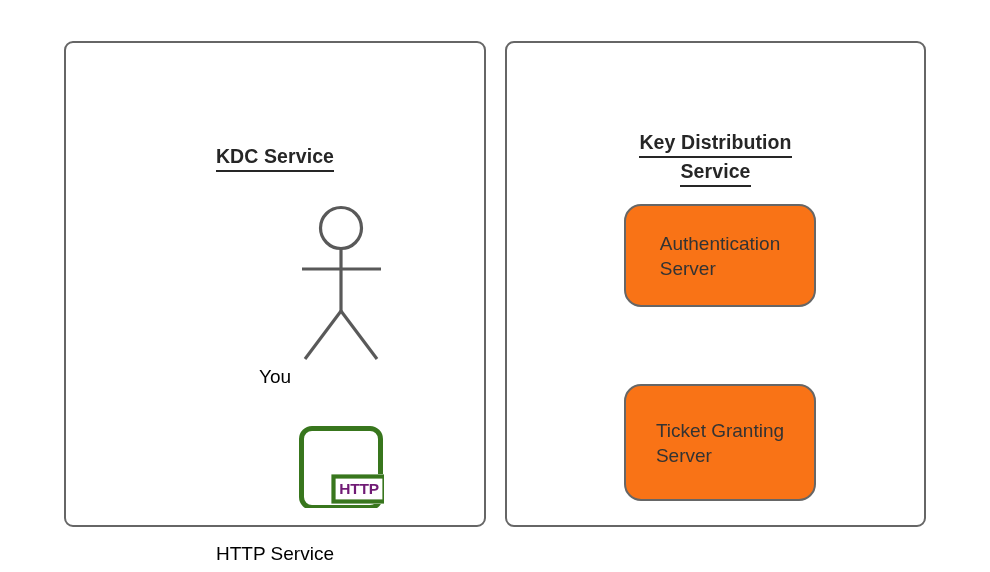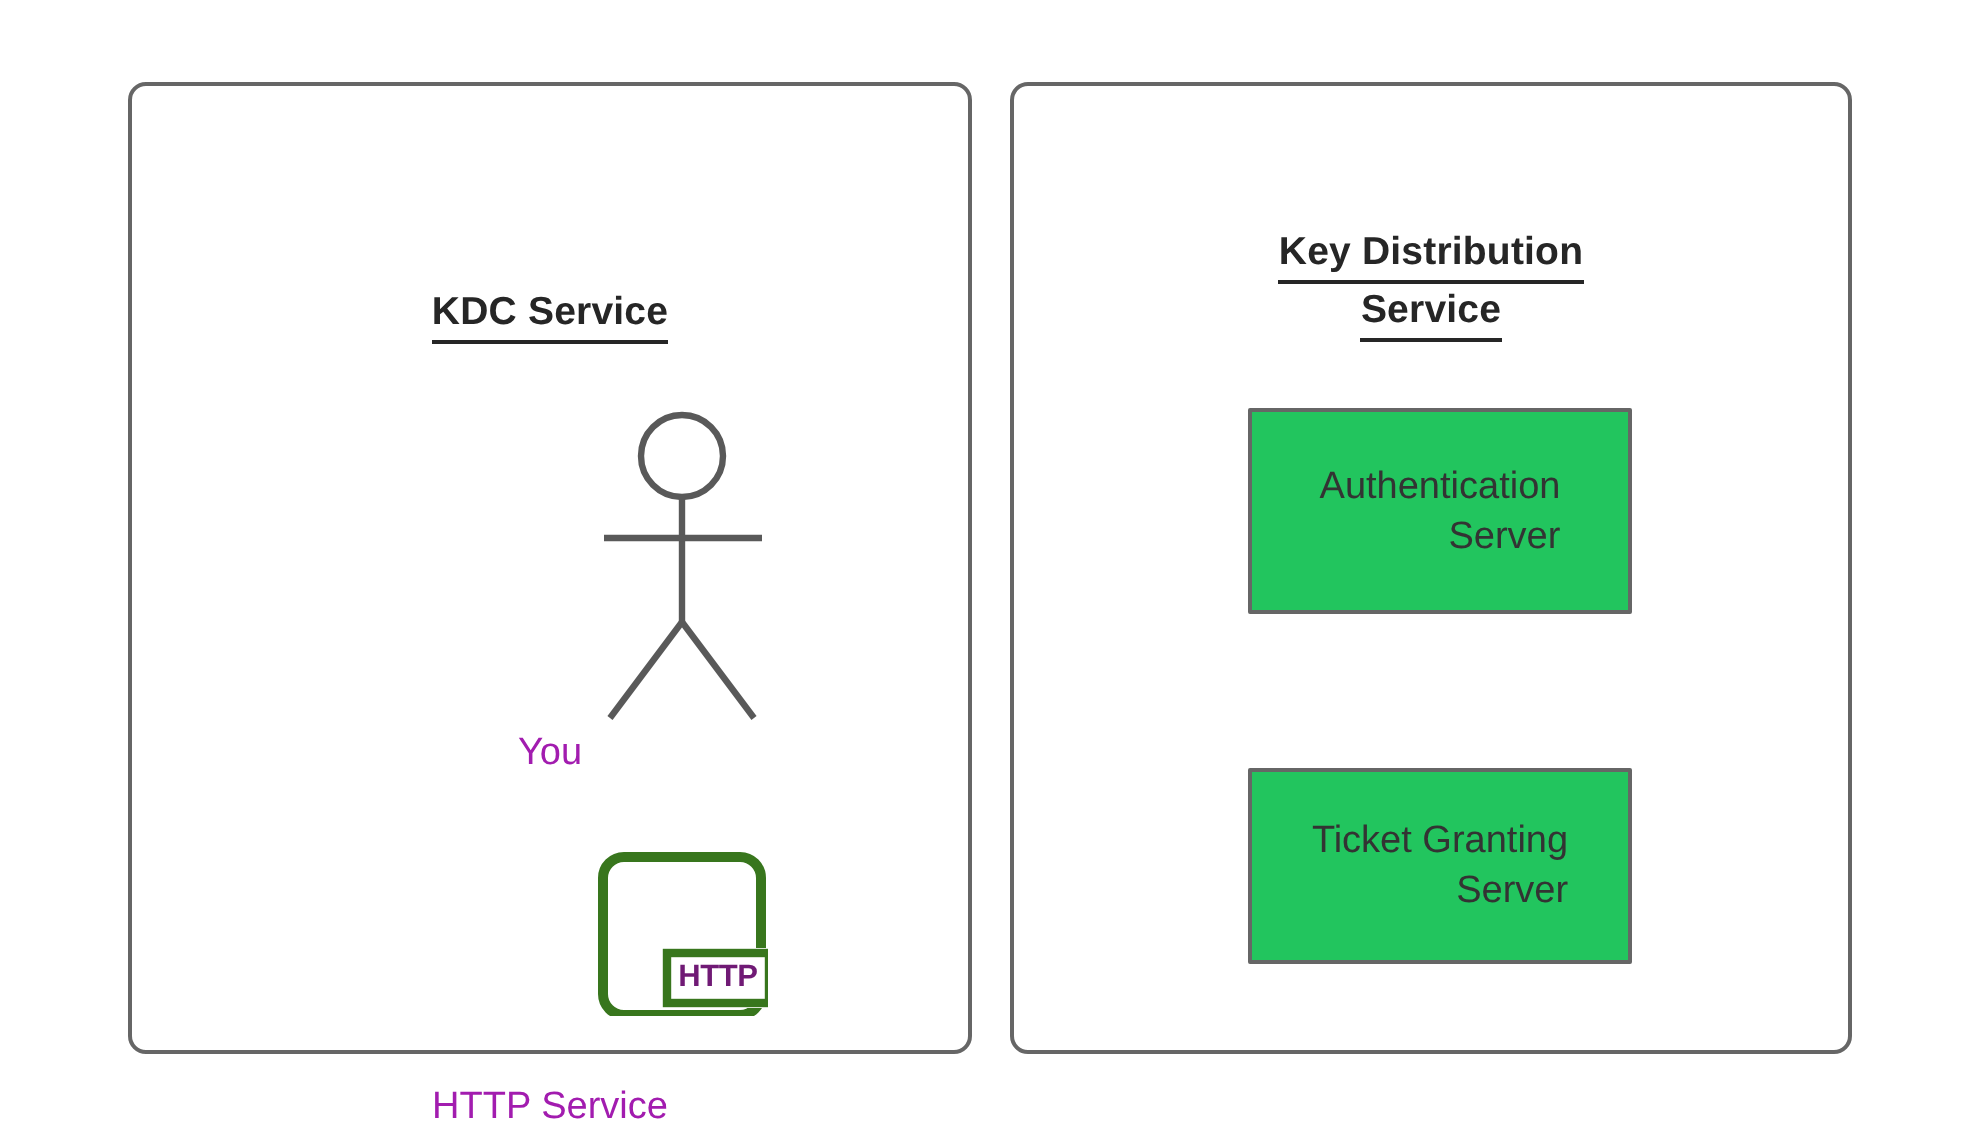--- a/index.html
+++ b/index.html
@@ -61,7 +61,7 @@
     padding-bottom: 0px;
   }
   #title-kdc-client { top: 100px; }
-  #title-kdc { top: 70px; }
+  #title-kdc { top: 86px; }
 
   
   .stick-figure {

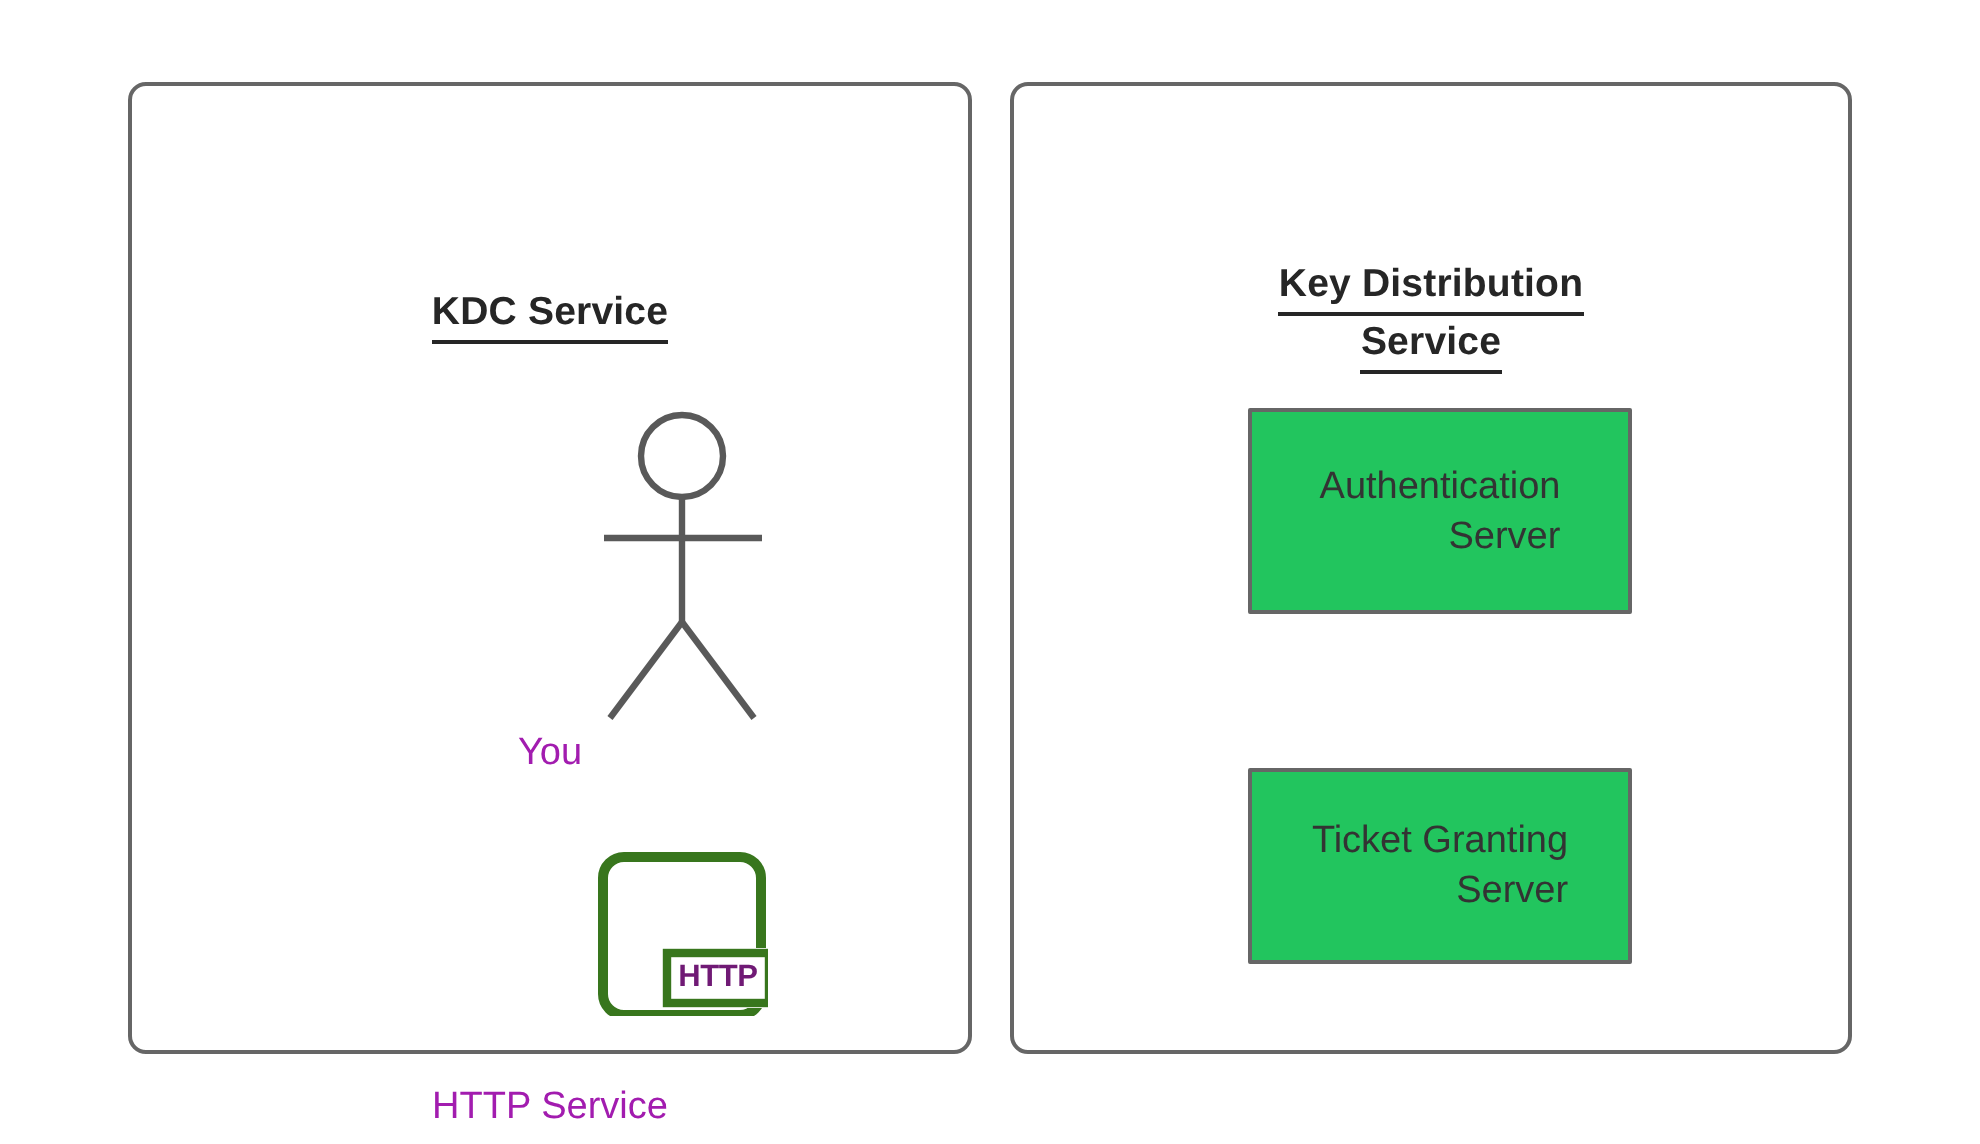--- a/index.html
+++ b/index.html
@@ -118,13 +118,13 @@
   .server-box {
     position: absolute;
     box-sizing: border-box;
-    background: #22c55e;
+    background: #f97316;
     border: 2px solid #666666;
-    border-radius: 1px;
+    border-radius: 17px;
     display: flex;
     align-items: center;
     justify-content: center;
-    text-align: right;
+    text-align: left;
     font-size: 19px;
     line-height: 25px;
     color: #333333;

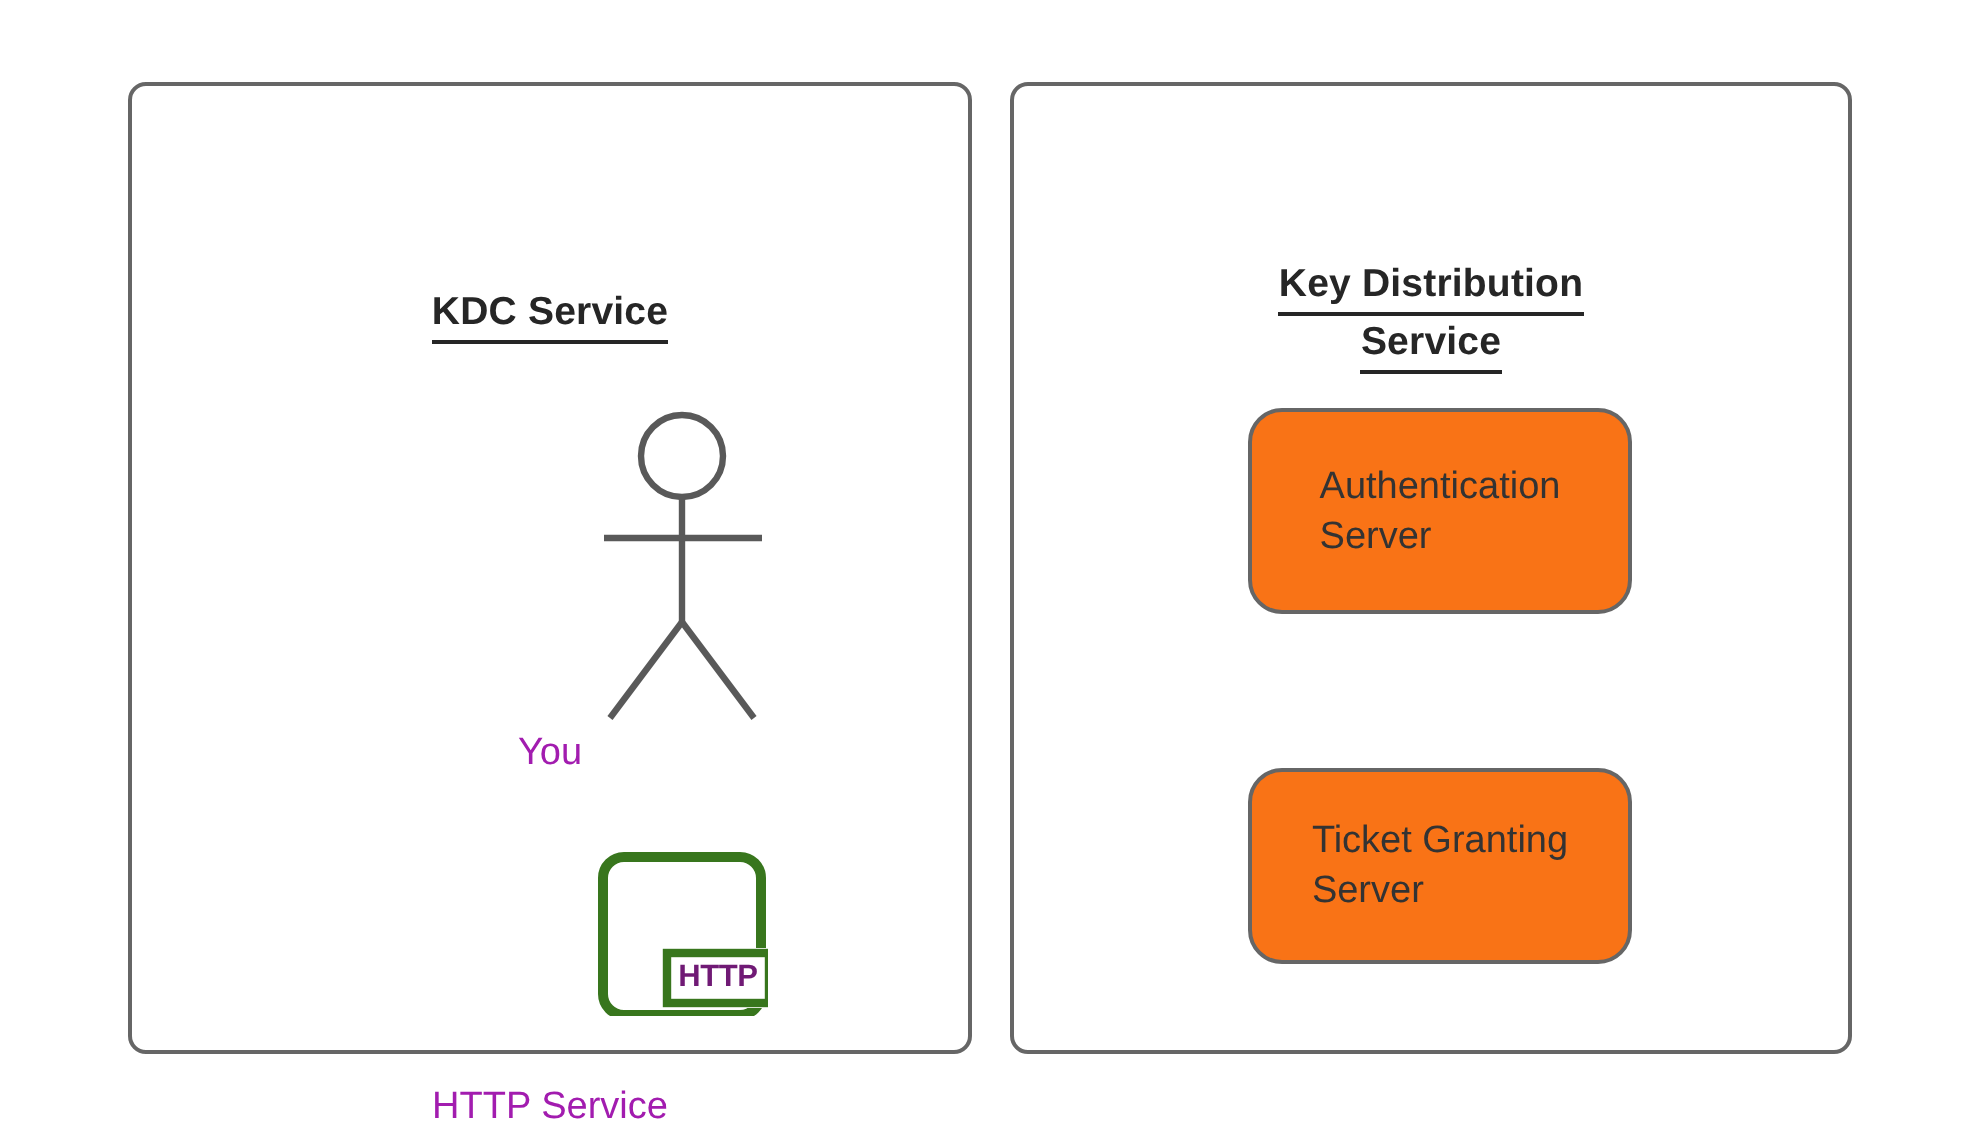--- a/index.html
+++ b/index.html
@@ -80,7 +80,7 @@
     text-align: center;
     font-size: 19px;
     line-height: 24px;
-    color: #a21caf;
+    color: #000000;
   }
   #label-you {
     top: 322px;

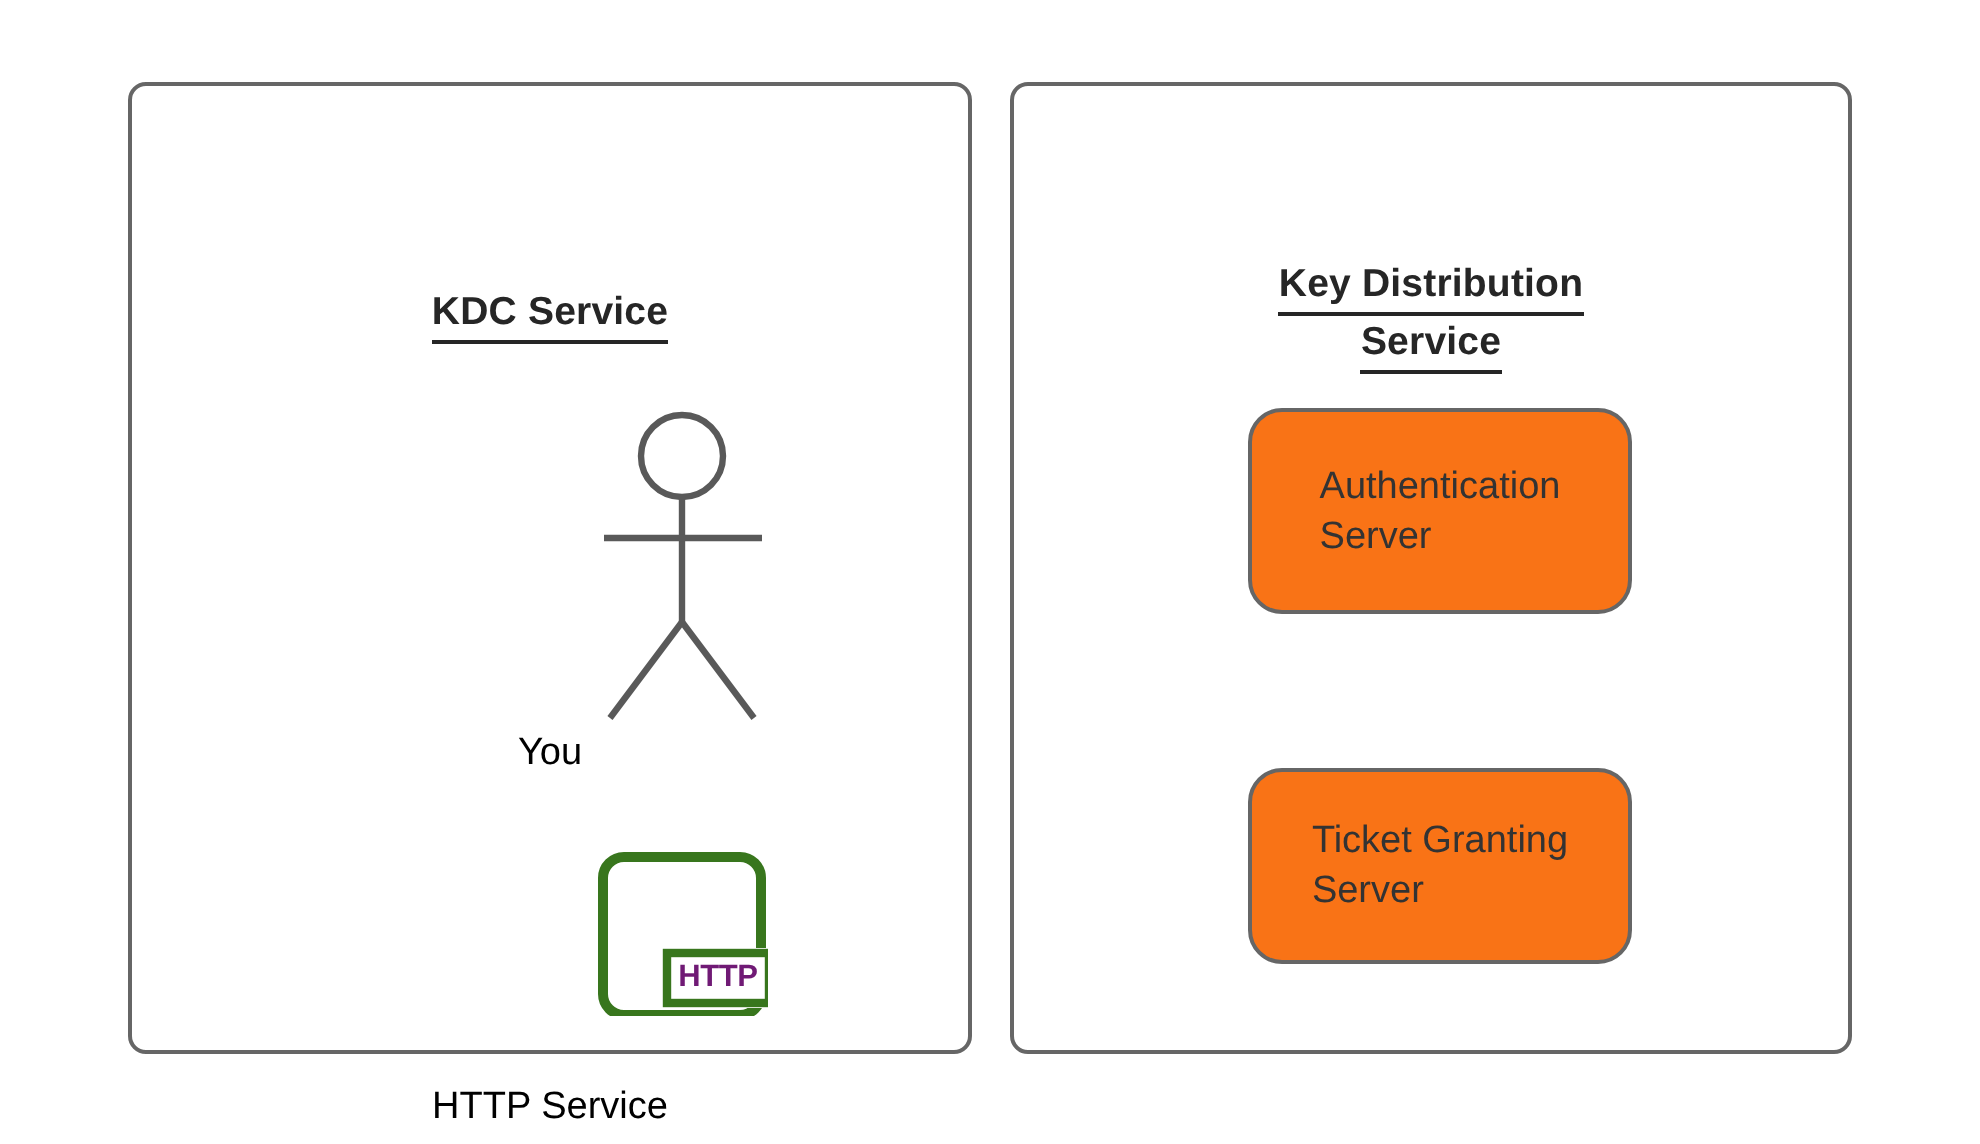--- a/index.html
+++ b/index.html
@@ -140,7 +140,7 @@
     left: 624px;
     top: 384px;
     width: 192px;
-    height: 98px;
+    height: 117px;
   }
   .server-label {
     display: block;

